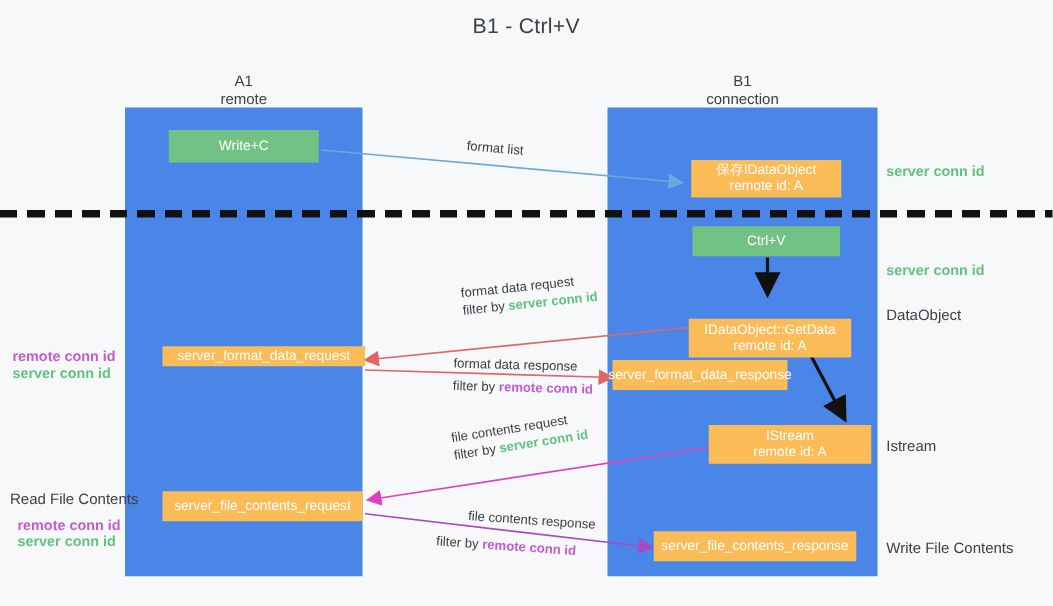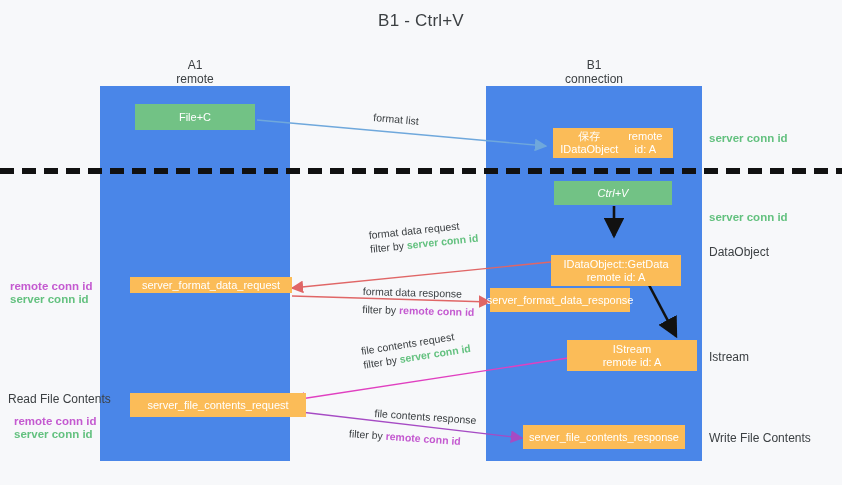--- a/index.html
+++ b/index.html
@@ -131,7 +131,7 @@
   <div class="dashed"></div>
 
   <div class="box green" style="left:135px;top:104px;width:120px;height:26px;">
-    <span>File+C</span>
+    <span>Write+C</span>
   </div>
 
   <div class="box orange" style="left:130px;top:277px;width:162px;height:16px;">

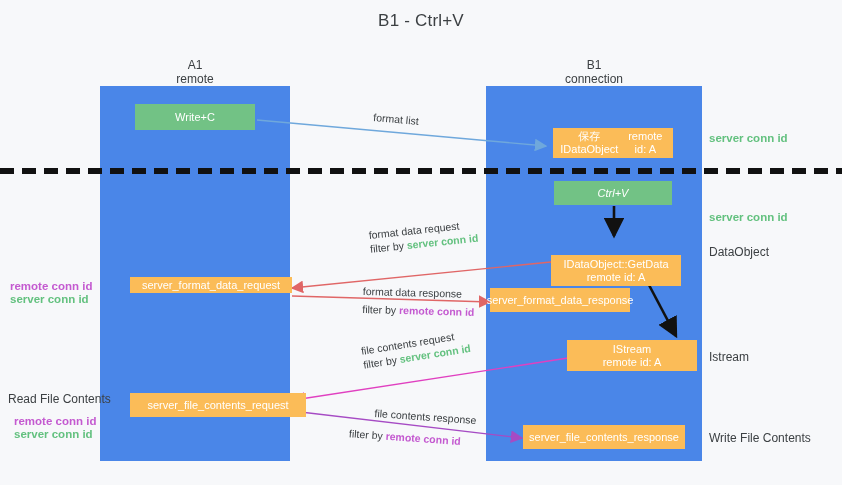--- a/index.html
+++ b/index.html
@@ -142,7 +142,7 @@
     <span>server_file_contents_request</span>
   </div>
 
-  <div class="box orange" style="left:553px;top:128px;width:120px;height:30px;">
+  <div class="box orange" style="left:553px;top:128px;width:120px;height:30px;flex-direction:column;">
     <span>保存IDataObject</span>
     <span>remote id: A</span>
   </div>

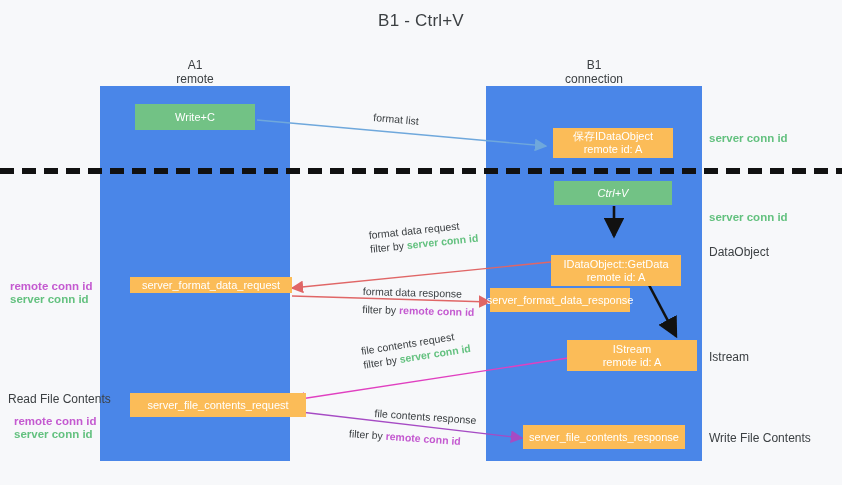--- a/index.html
+++ b/index.html
@@ -147,7 +147,7 @@
     <span>remote id: A</span>
   </div>
 
-  <div class="box green" style="left:554px;top:181px;width:118px;height:24px;font-style:italic;">
+  <div class="box green" style="left:554px;top:181px;width:118px;height:24px;">
     <span>Ctrl+V</span>
   </div>
 

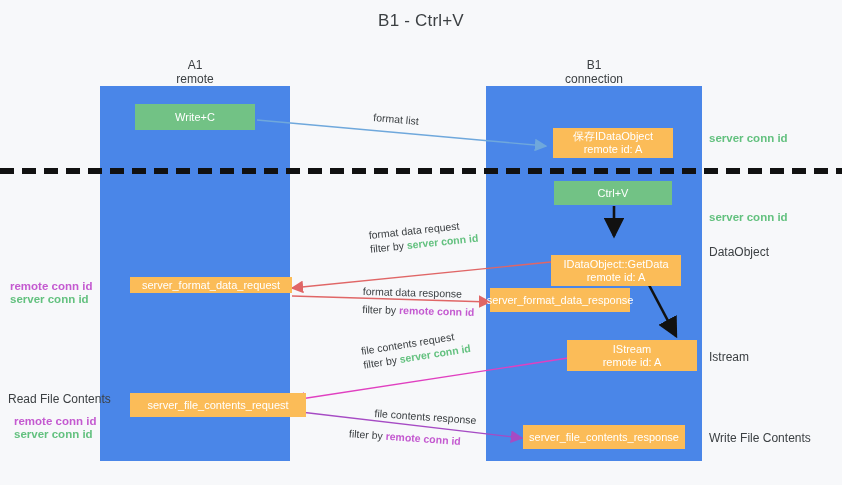--- a/index.html
+++ b/index.html
@@ -138,7 +138,7 @@
     <span>server_format_data_request</span>
   </div>
 
-  <div class="box orange" style="left:130px;top:393px;width:176px;height:24px;justify-content:center;">
+  <div class="box orange" style="left:130px;top:393px;width:160px;height:24px;justify-content:center;">
     <span>server_file_contents_request</span>
   </div>
 

